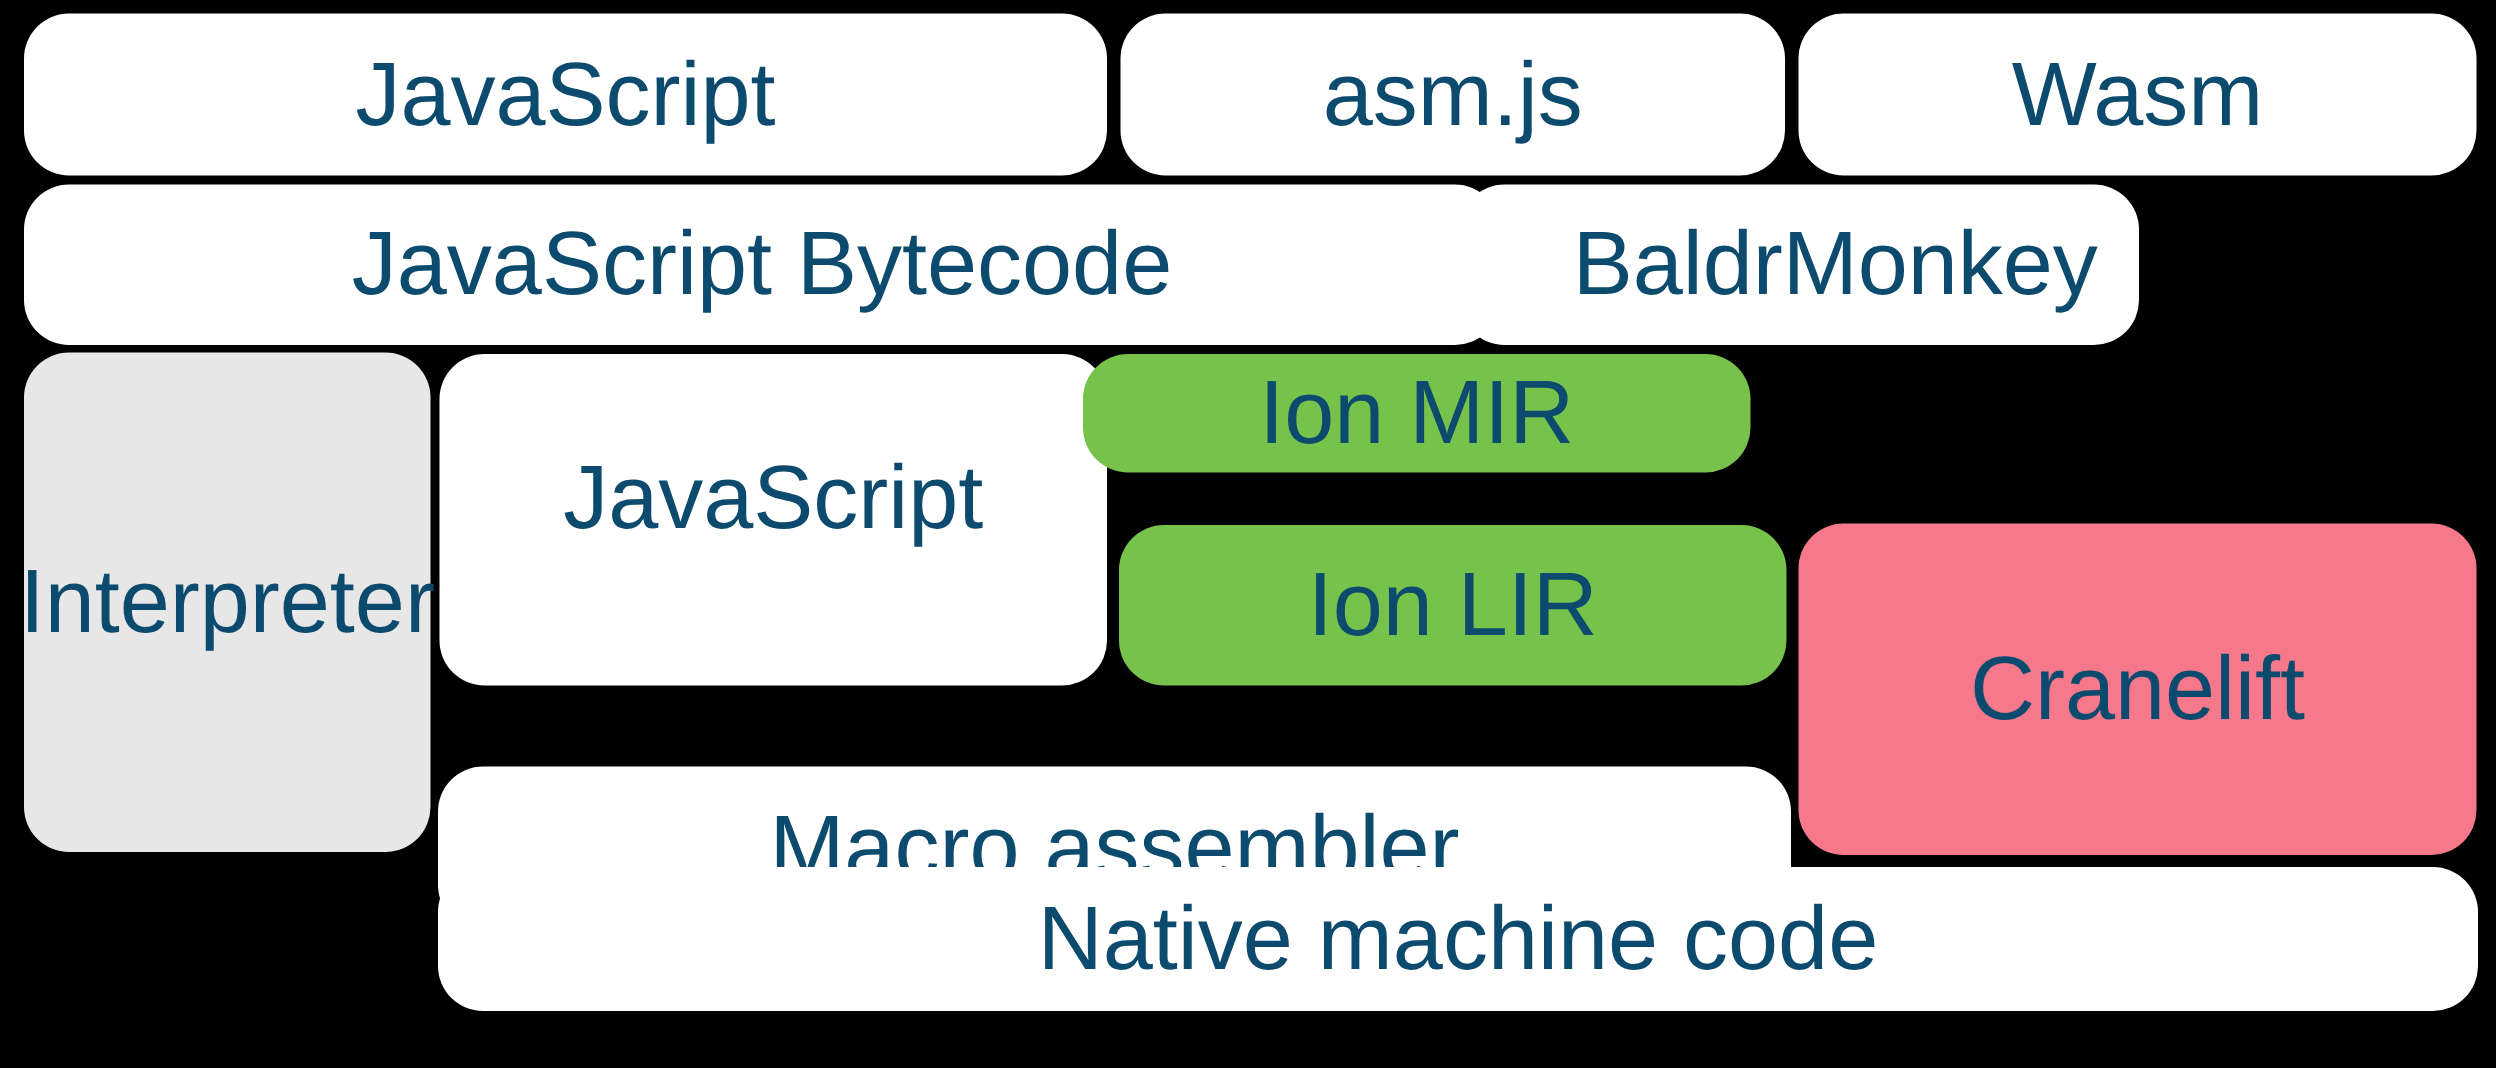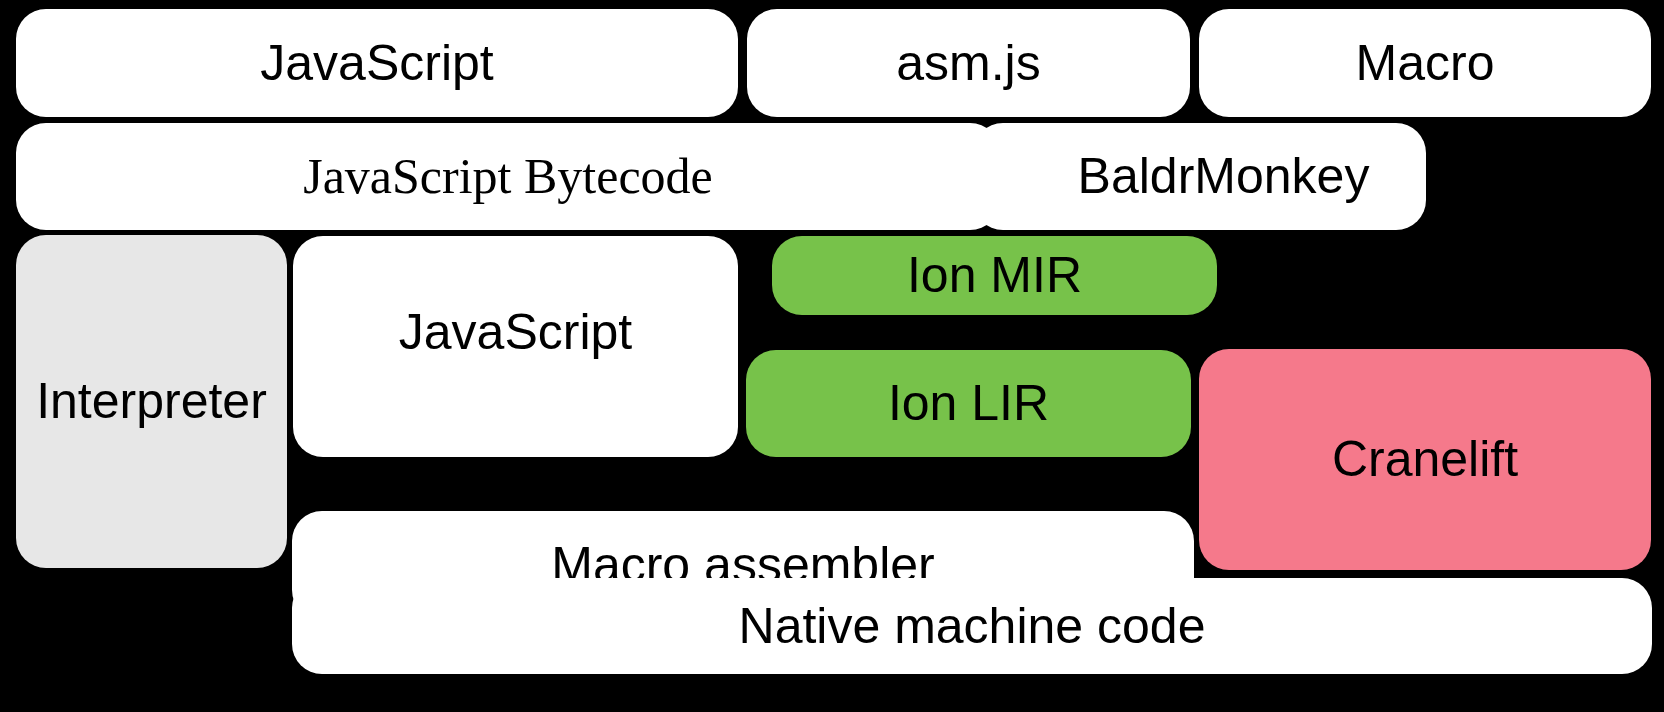--- a/index.html
+++ b/index.html
@@ -22,8 +22,8 @@
     align-items: center;
     justify-content: center;
     text-align: center;
-    color: #000000;
-    font-size: 50px;
+    color: #0c4a6e;
+    font-size: 60px;
     line-height: 1.18;
     white-space: nowrap;
     box-sizing: border-box;

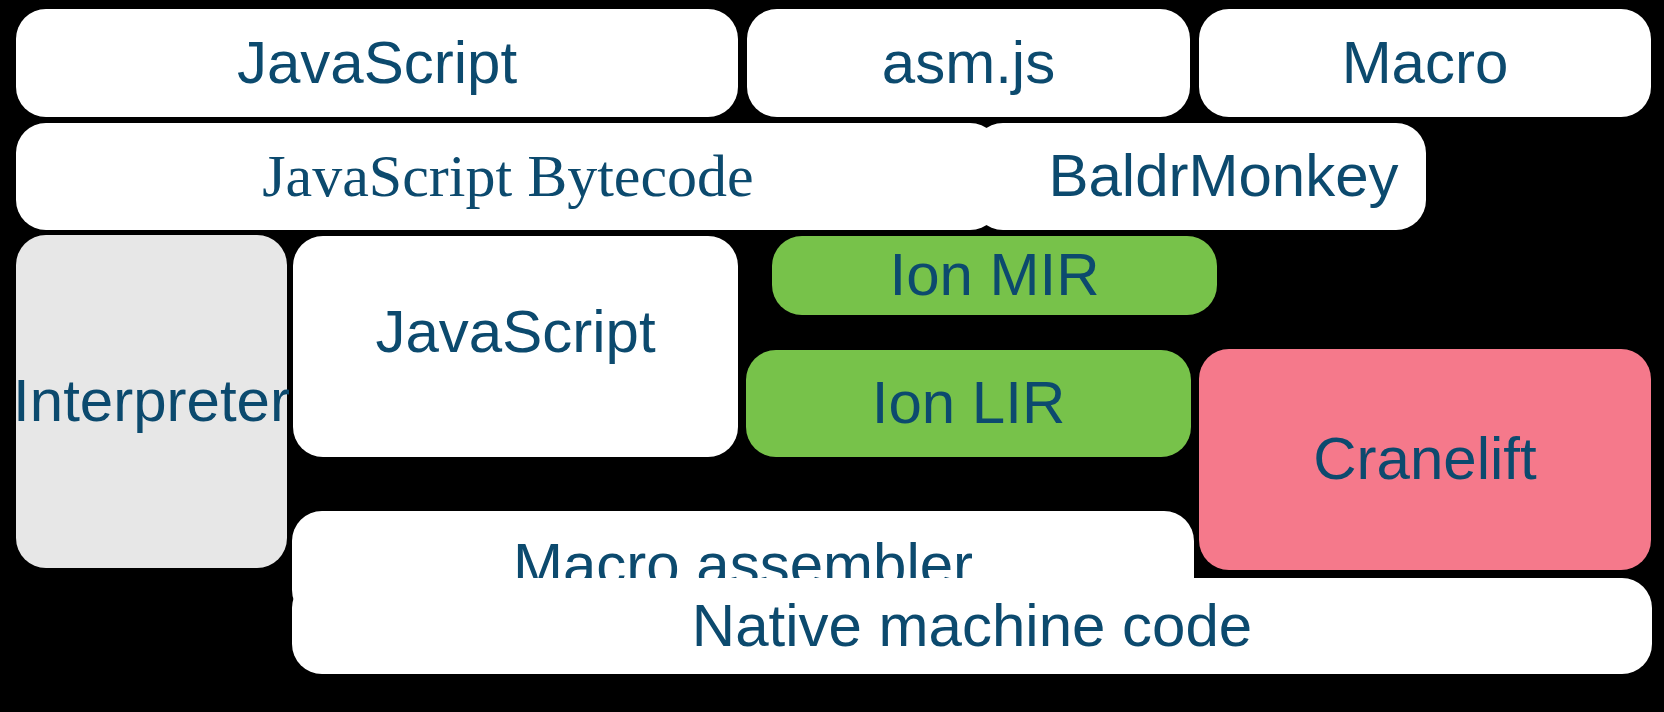--- a/index.html
+++ b/index.html
@@ -46,7 +46,7 @@
   </div>
 
   <div class="node" style="left: 1199px; top: 9px; width: 452px; height: 108px; background-color: rgb(255, 255, 255);">
-    <span>Macro</span>
+    <span>Wasm</span>
   </div>
 
   <div class="node" style="left: 16px; top: 123px; width: 984px; height: 107px; background-color: rgb(255, 255, 255); font-family: Liberation Serif, serif;">

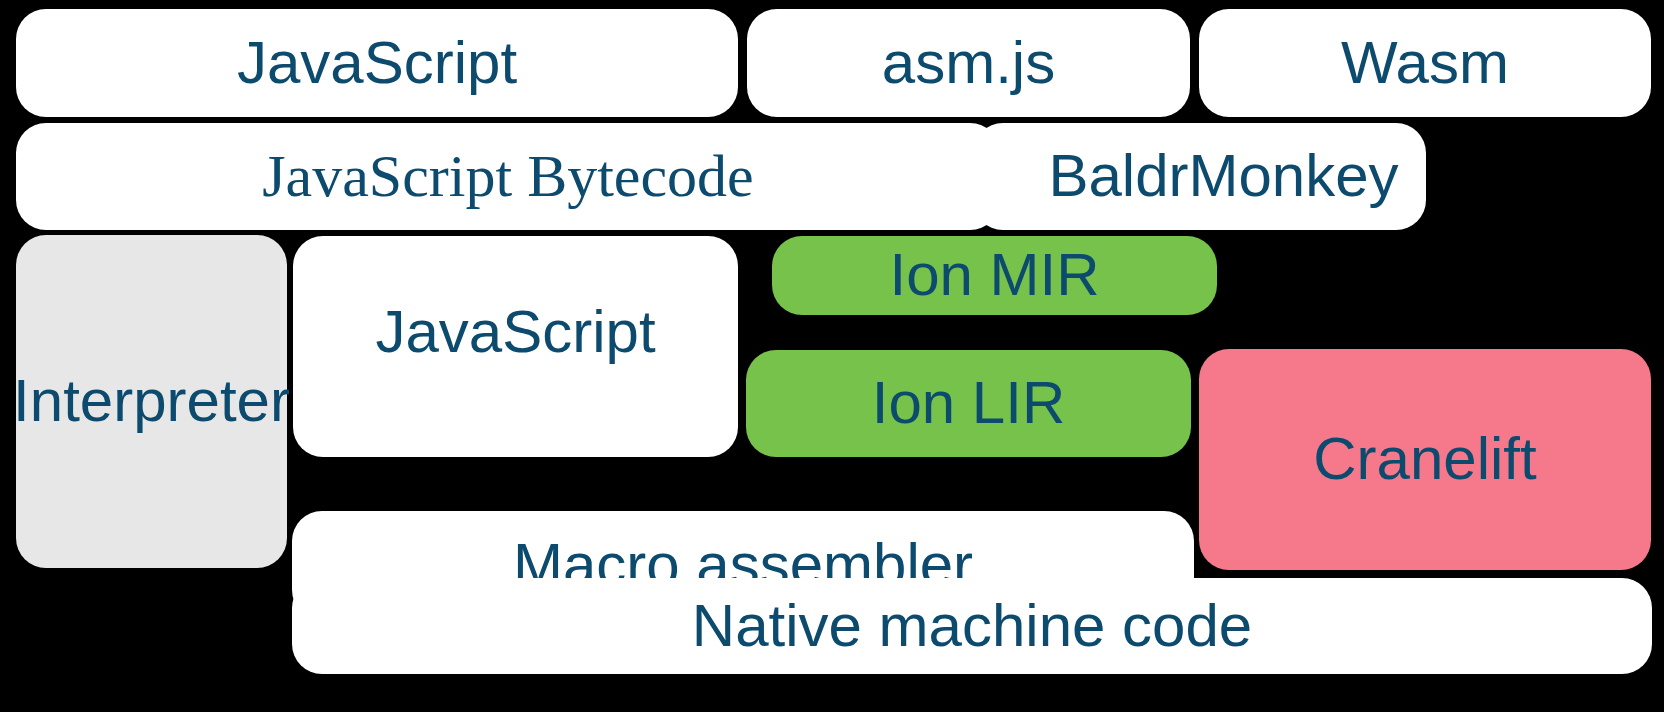--- a/index.html
+++ b/index.html
@@ -49,7 +49,7 @@
     <span>Wasm</span>
   </div>
 
-  <div class="node" style="left: 16px; top: 123px; width: 984px; height: 107px; background-color: rgb(255, 255, 255); font-family: Liberation Serif, serif;">
+  <div class="node" style="left: 16px; top: 123px; width: 984px; height: 107px; background-color: rgb(255, 255, 255);">
     <span>JavaScript Bytecode</span>
   </div>
 

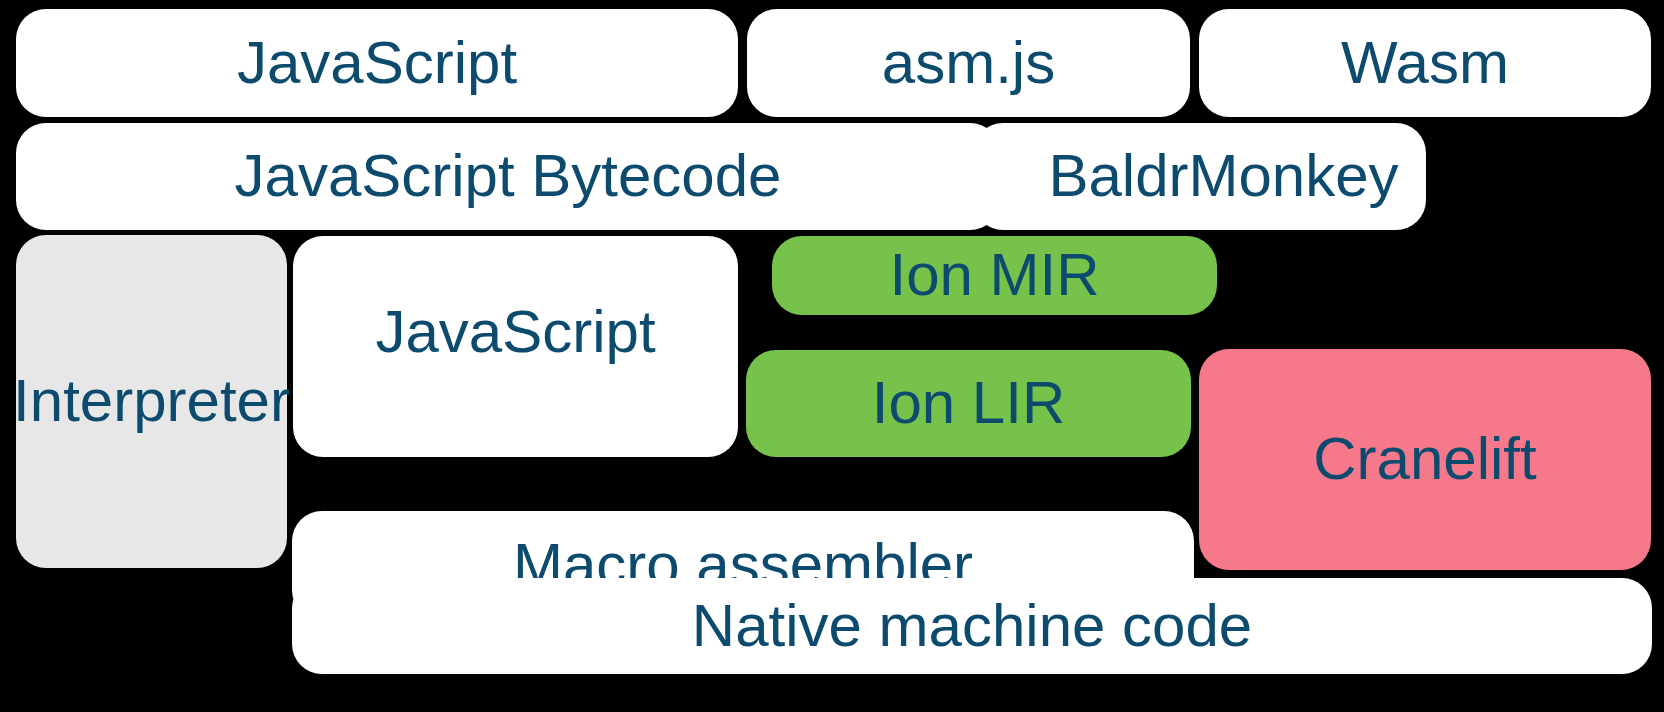--- a/index.html
+++ b/index.html
@@ -65,7 +65,7 @@
     <span>JavaScript</span>
   </div>
 
-  <div class="node" style="left: 772px; top: 236px; width: 445px; height: 79px; background-color: rgb(119, 194, 74);">
+  <div class="node" style="left: 722px; top: 236px; width: 445px; height: 79px; background-color: rgb(119, 194, 74);">
     <span>Ion MIR</span>
   </div>
 

